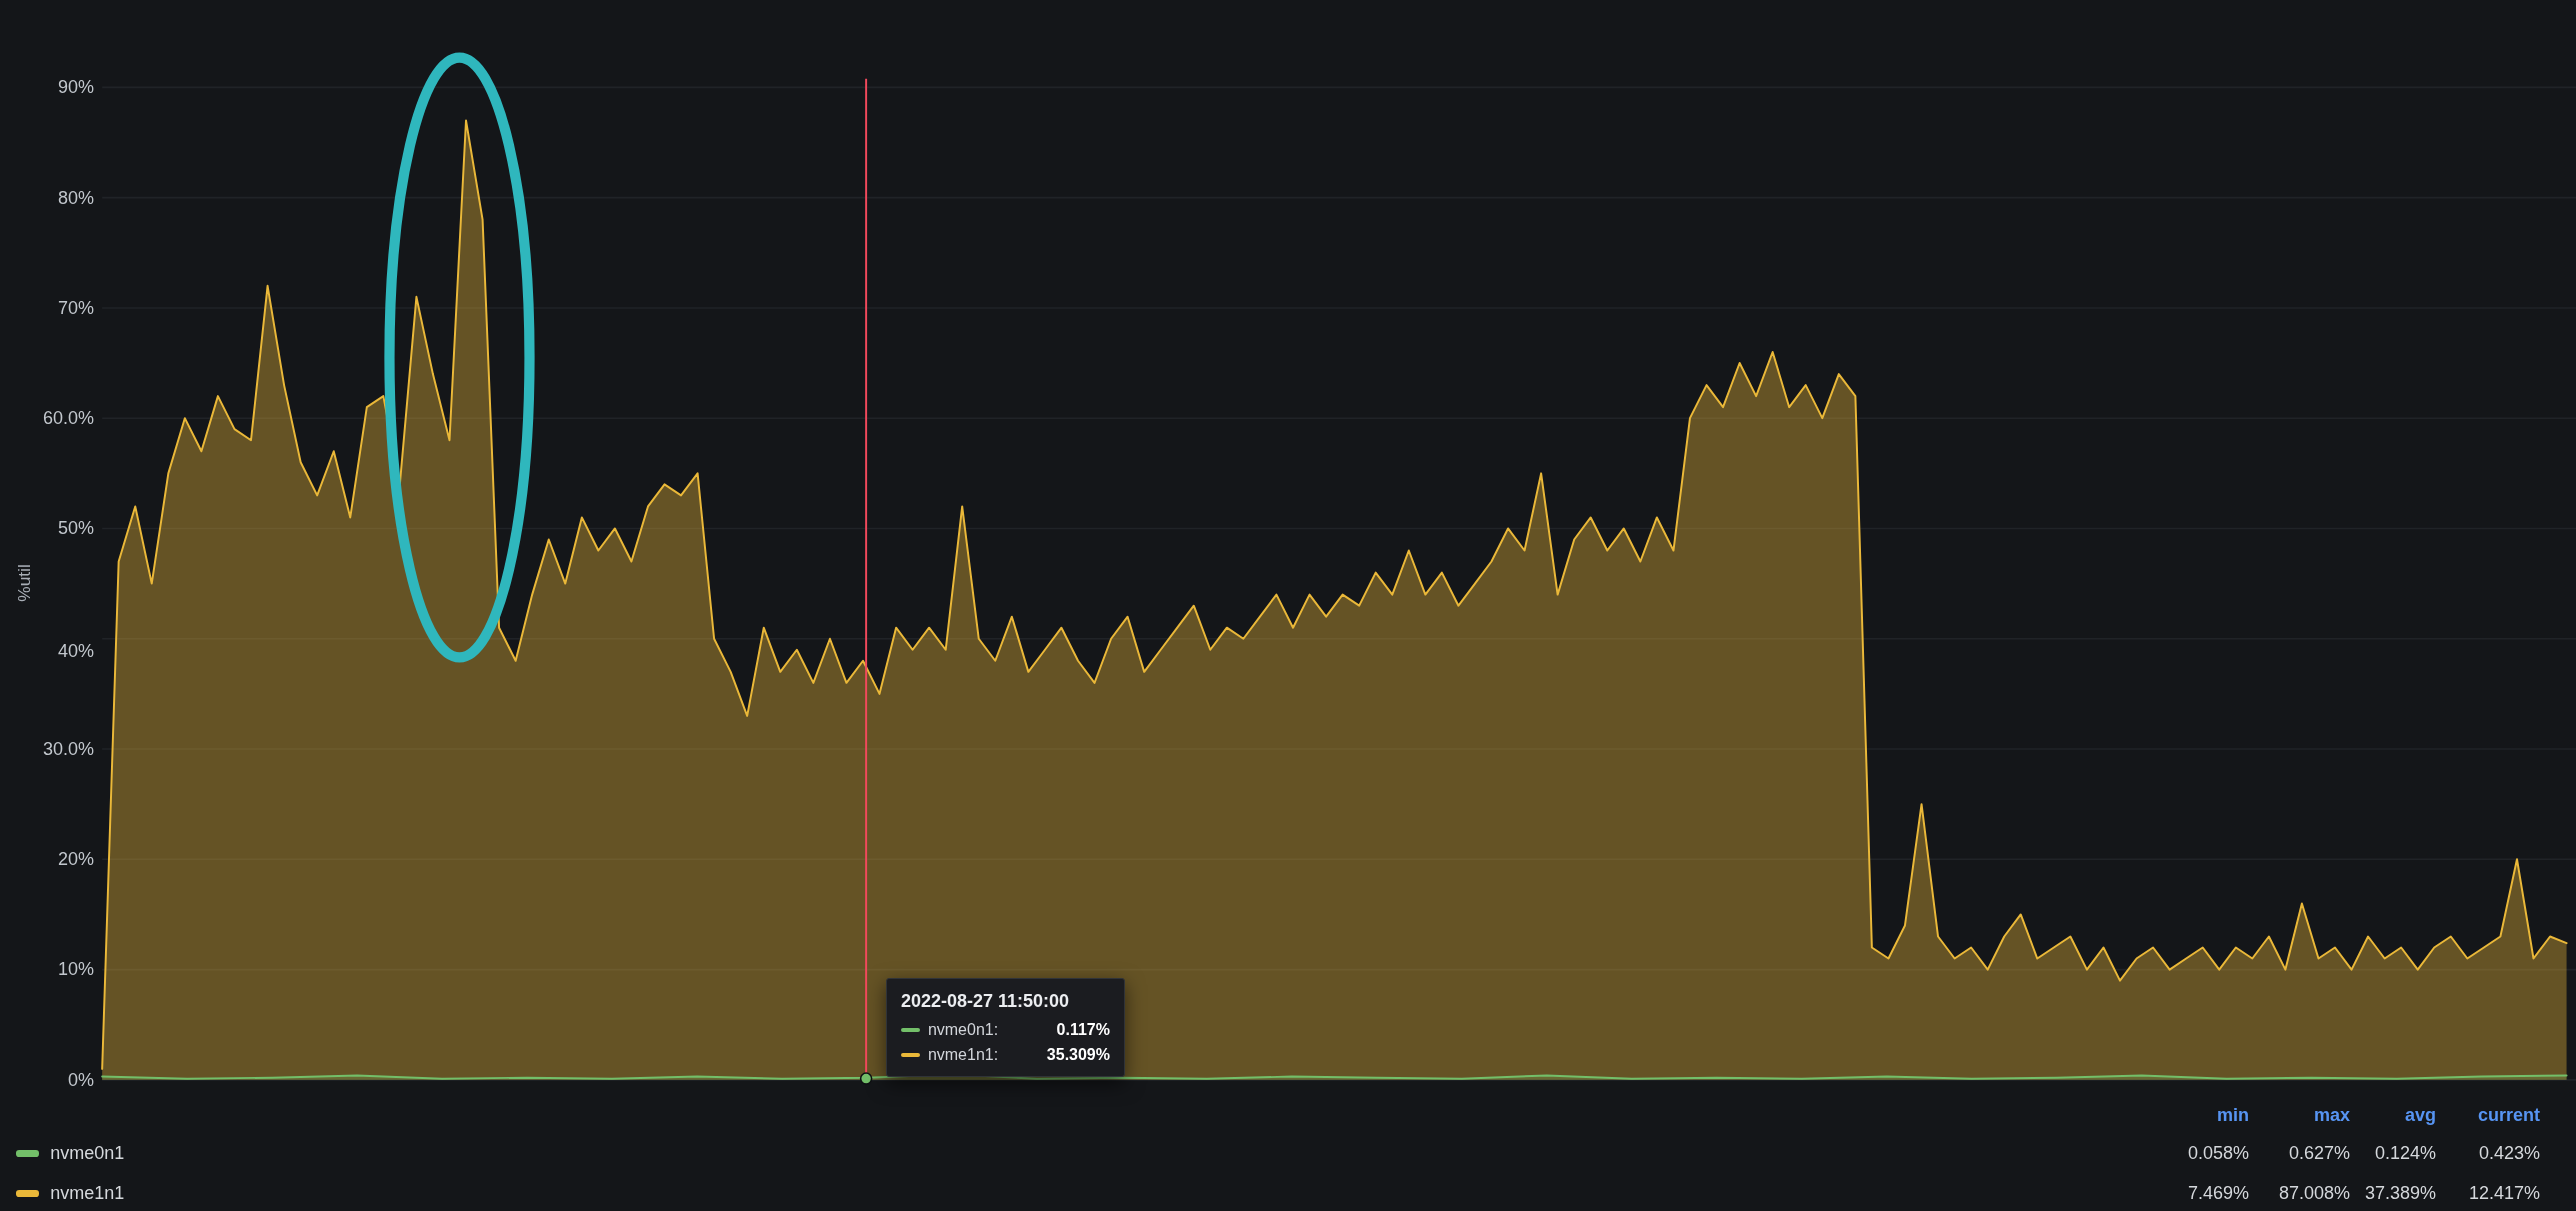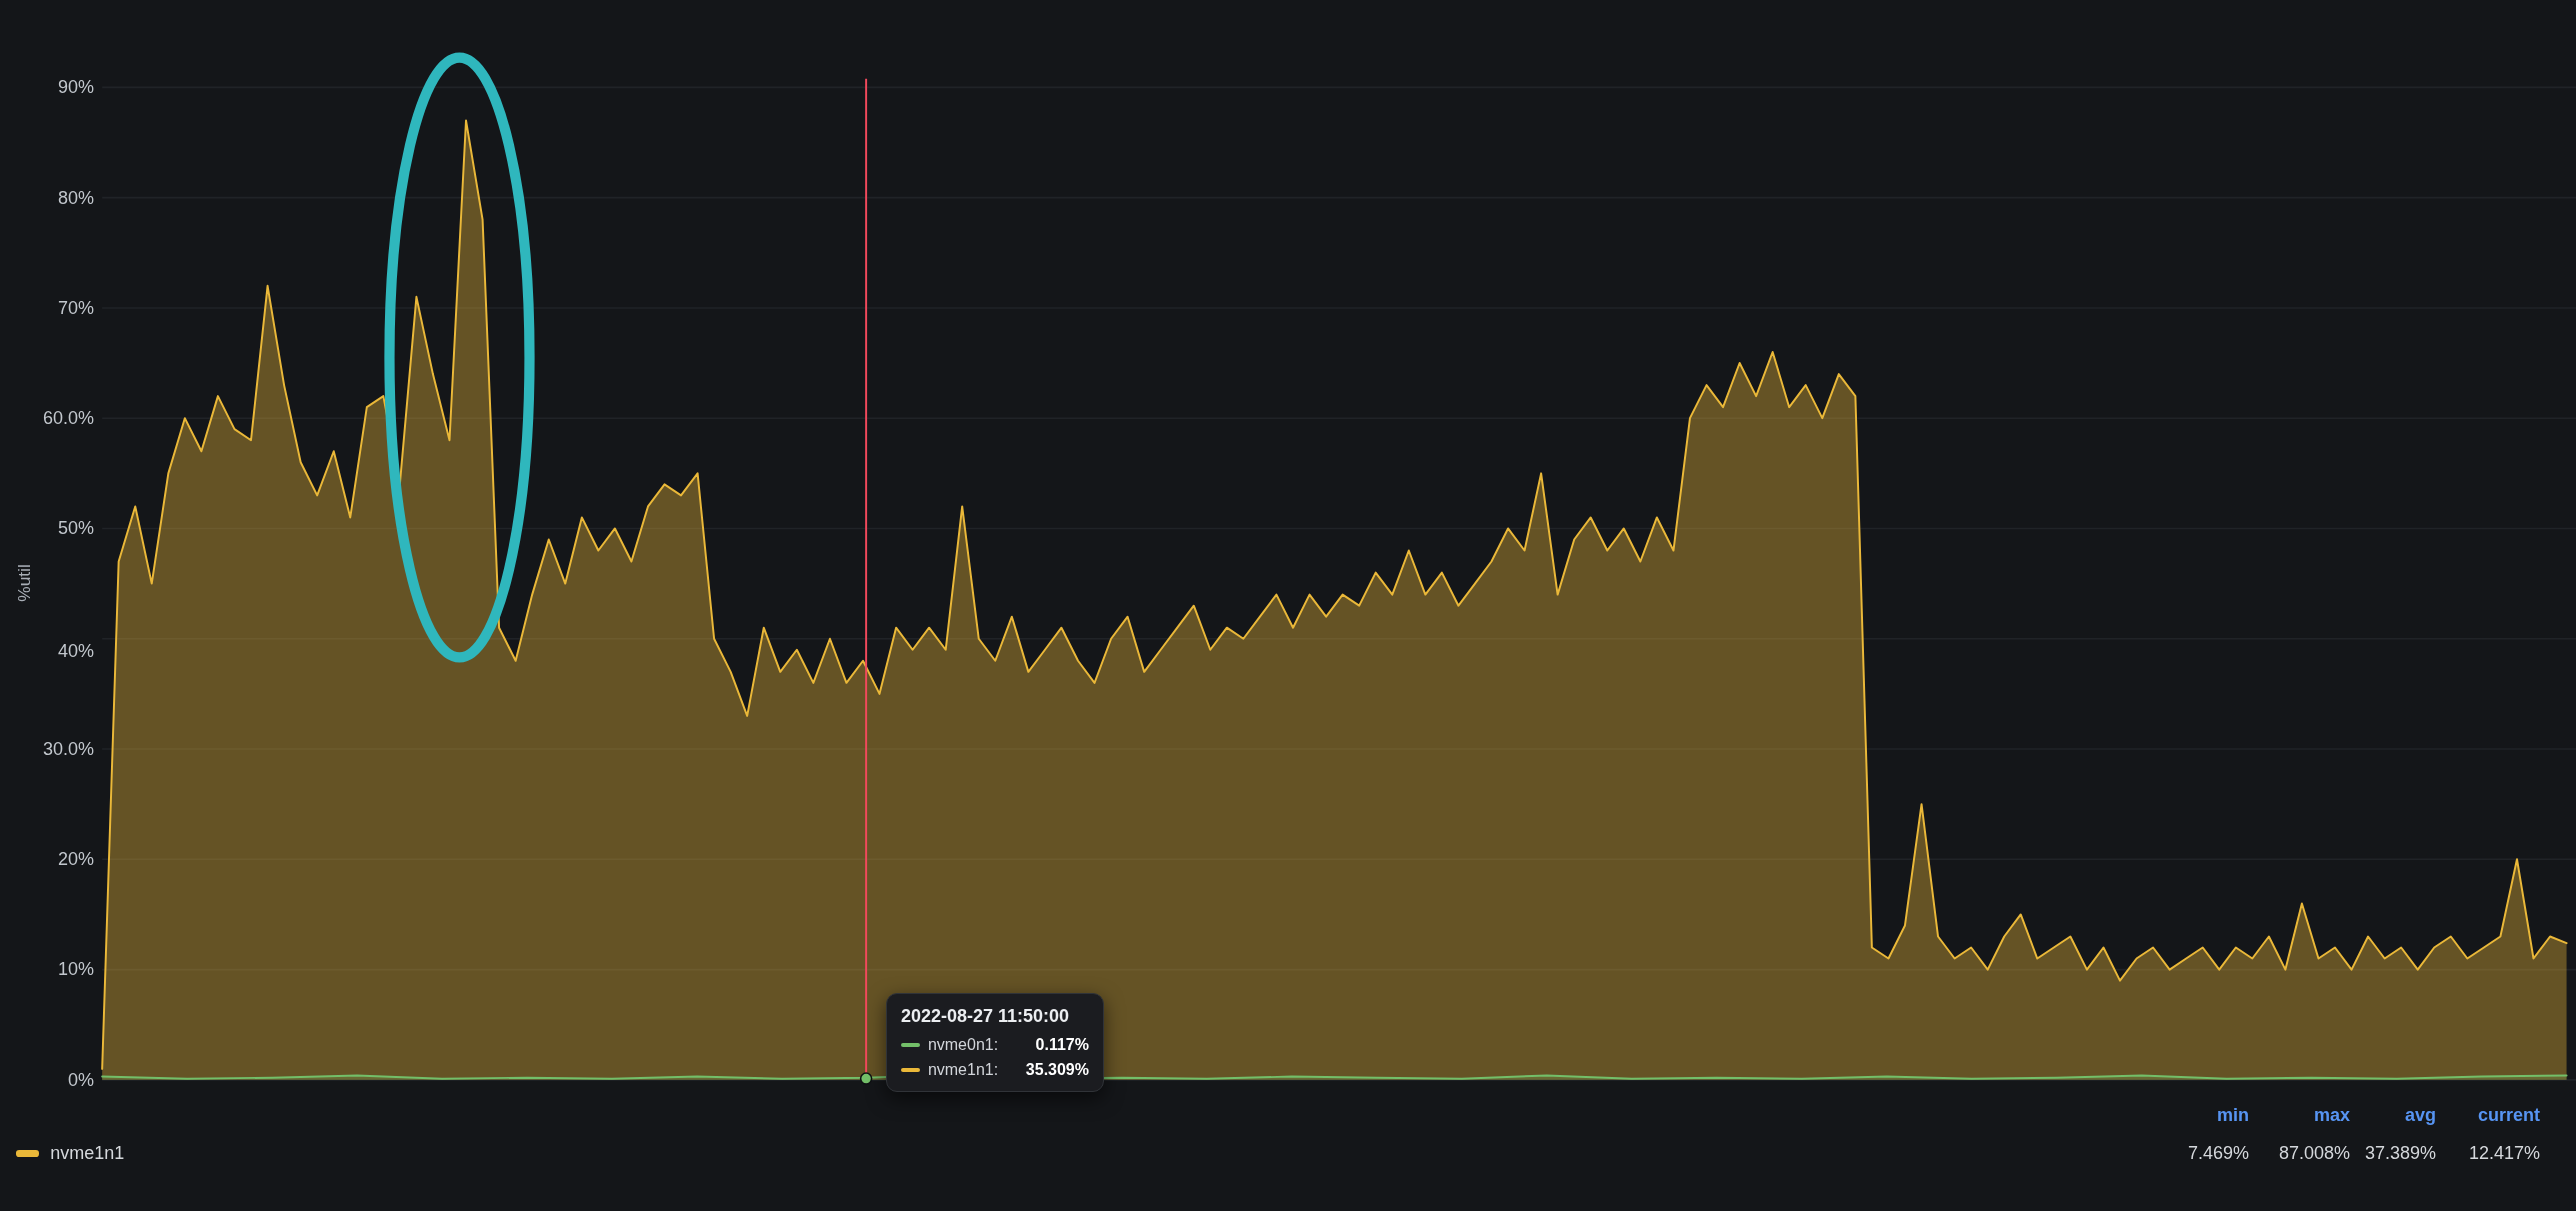--- a/index.html
+++ b/index.html
@@ -24,9 +24,9 @@
   }
   svg.chart { position:absolute; left:0; top:0; z-index:1; }
   .tooltip {
-    position:absolute; left:886px; top:978px; width:218px; box-sizing:border-box;
-    background:#1b1c20; border:0.8px solid #303338; border-radius:11px;
-    padding:11.8px 14px; z-index:6; box-shadow:0 6.3px 19px rgba(0,0,0,0.55);margin-top:15px;
+    position:absolute; left:886px; top:978px; width:239px; box-sizing:border-box;
+    background:#1b1c20; border:0.8px solid #303338; border-radius:3px;
+    padding:11.8px 14px; z-index:6; box-shadow:0 6.3px 19px rgba(0,0,0,0.55);
   }
   .tt-title { color:#eceef1; font-size:18px; font-weight:700; margin-bottom:9.4px; }
   .tt-row { display:flex; align-items:center; gap:7.9px; margin-top:7px; font-size:16px; color:#d2d5da; }

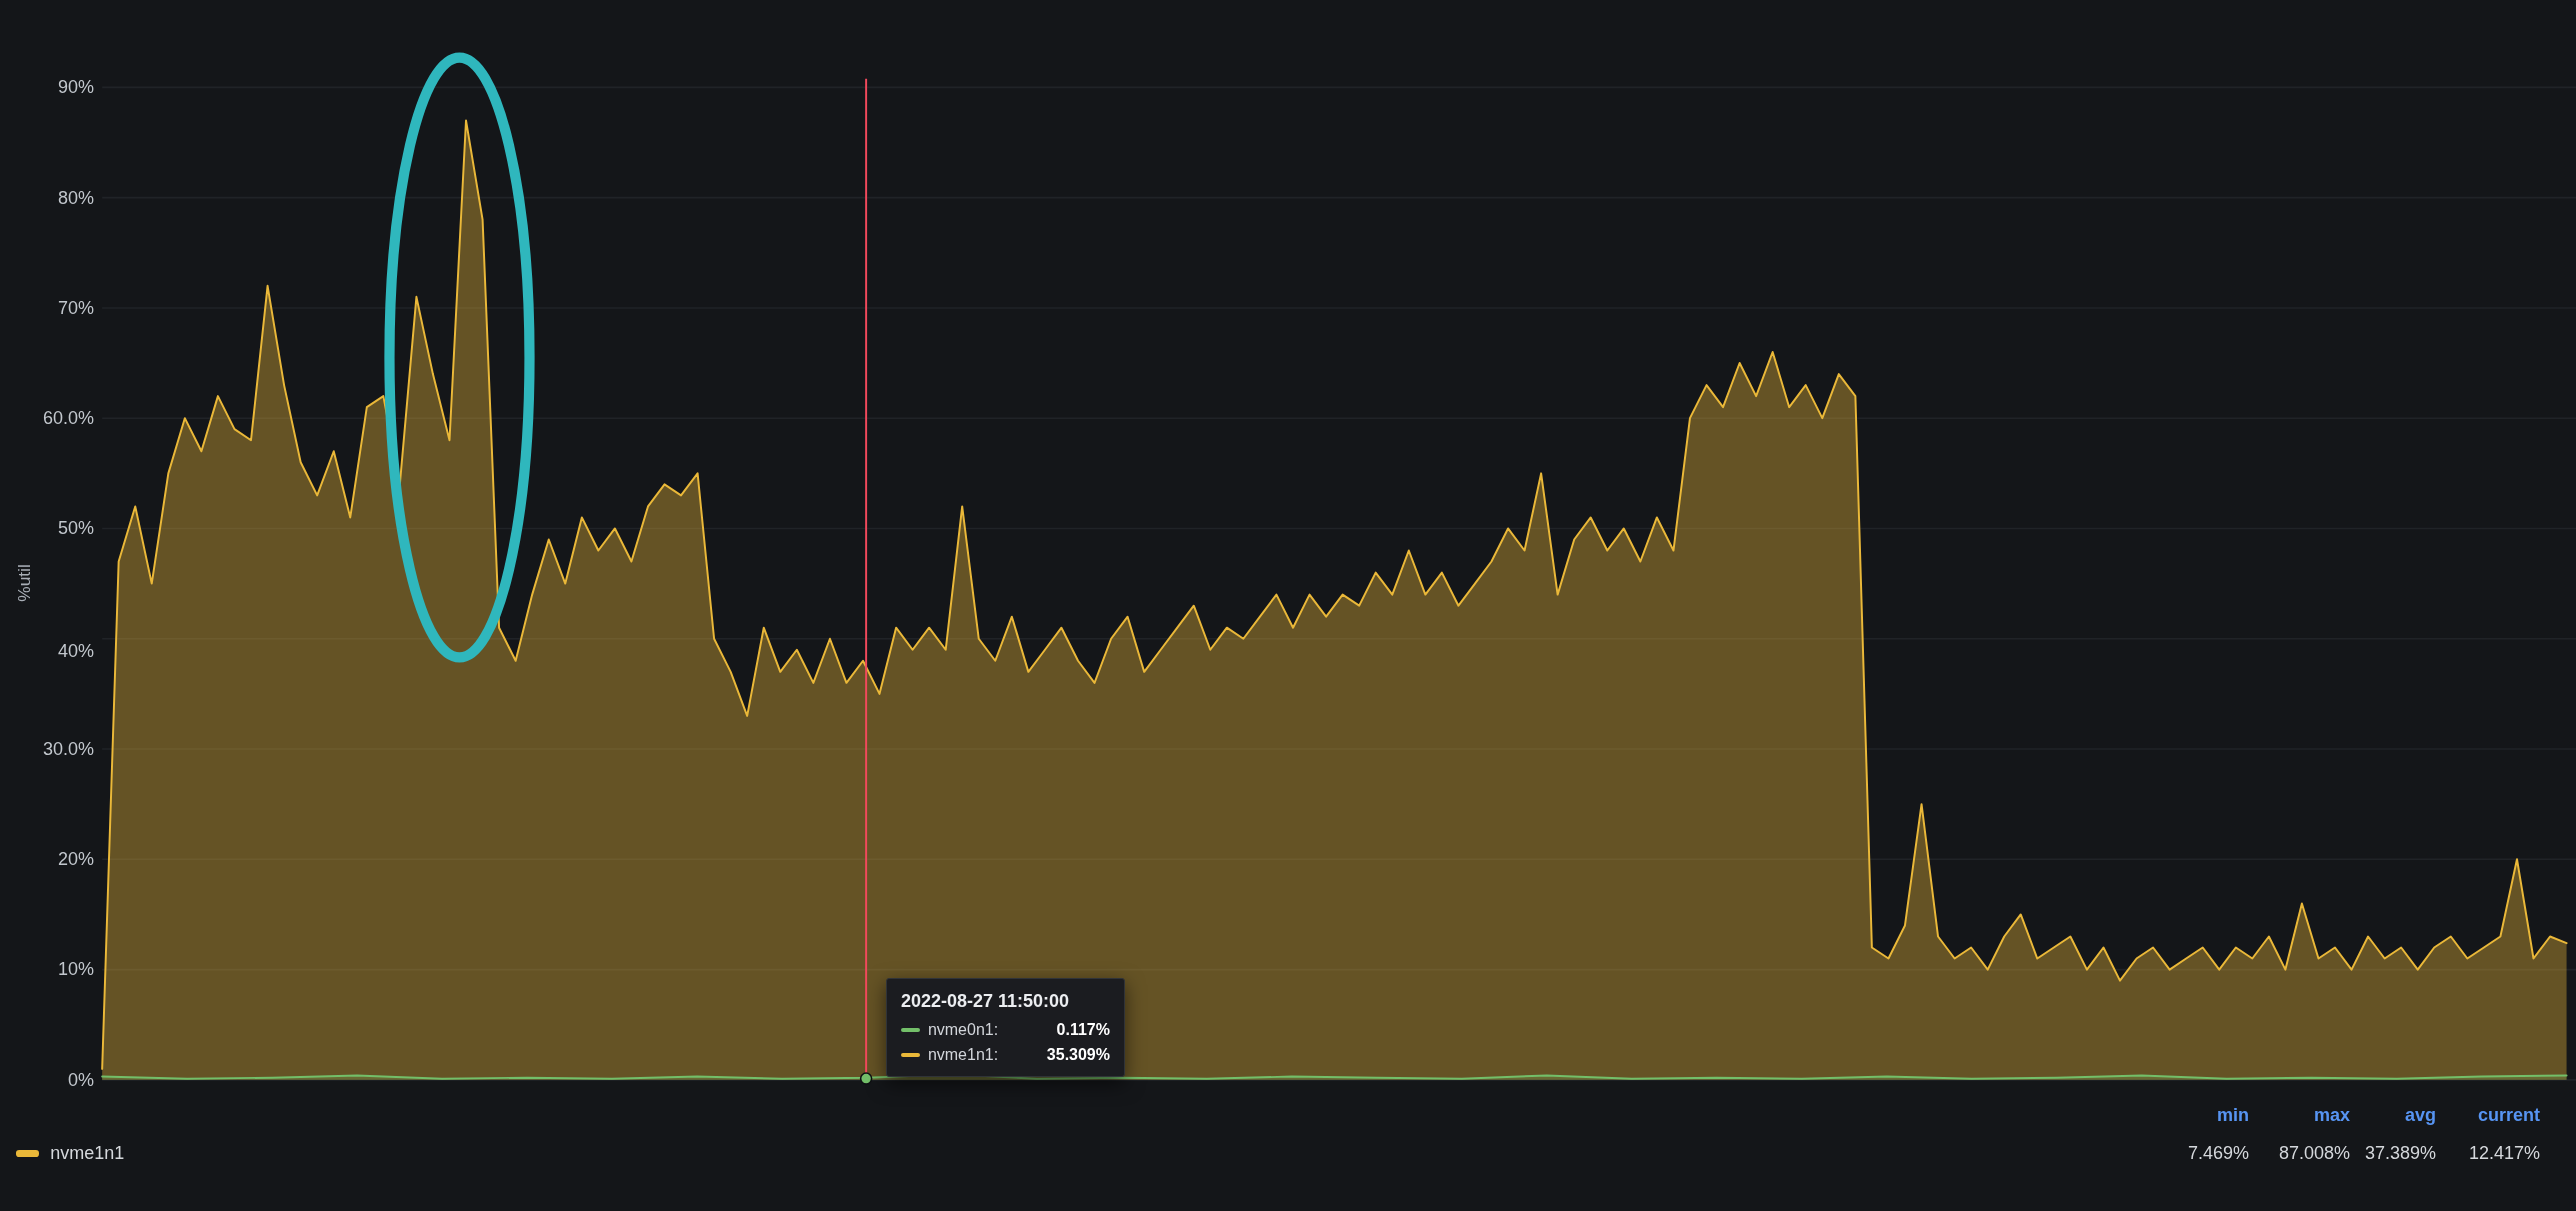--- a/index.html
+++ b/index.html
@@ -113,6 +113,16 @@
       </div>
       <div class="legend-grid row">
         <div class="lg-left">
+          <span class="lg-swatch" style="background: rgb(115, 191, 105);"></span>
+          <span class="lg-name">nvme0n1</span>
+        </div>
+        <div class="lg-cell">0.058%</div>
+        <div class="lg-cell">0.627%</div>
+        <div class="lg-cell">0.124%</div>
+        <div class="lg-cell">0.423%</div>
+      </div>
+      <div class="legend-grid row">
+        <div class="lg-left">
           <span class="lg-swatch" style="background: rgb(234, 184, 57);"></span>
           <span class="lg-name">nvme1n1</span>
         </div>

